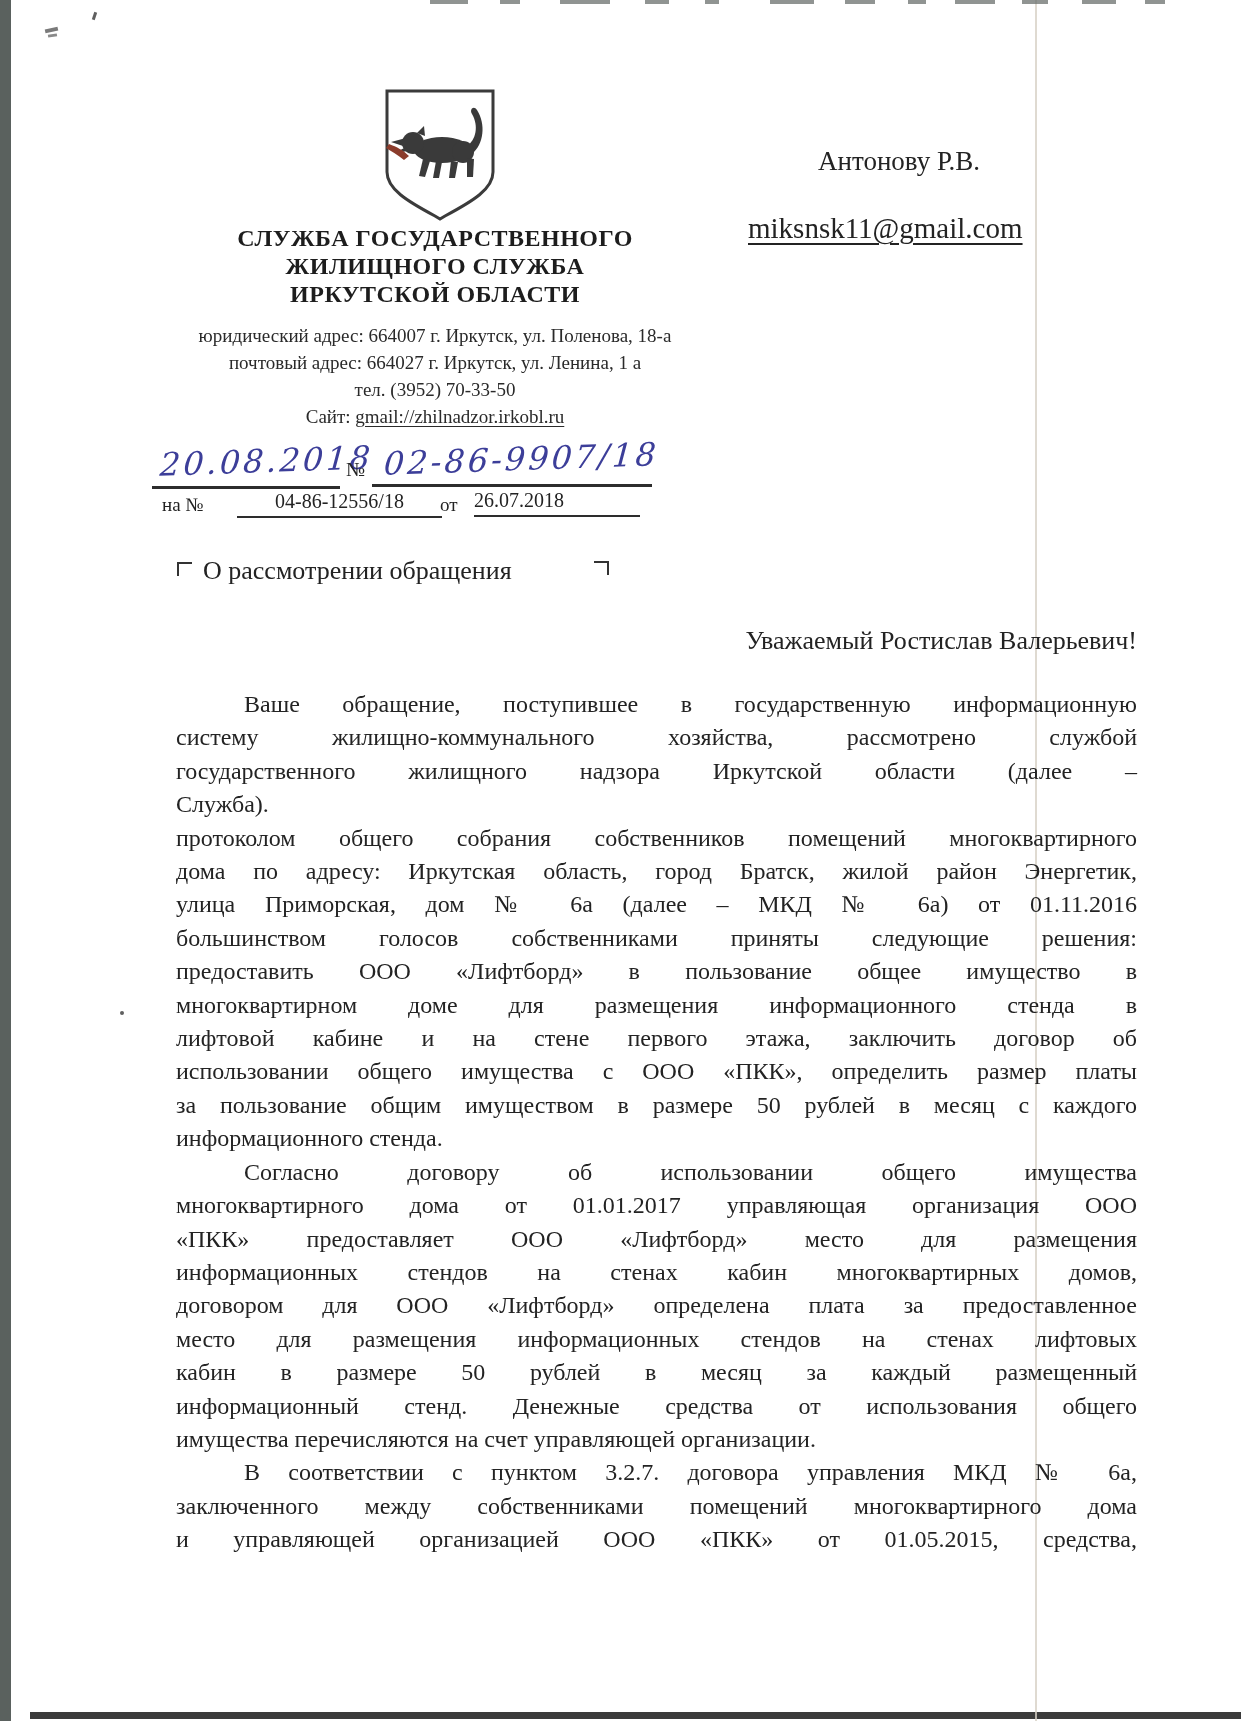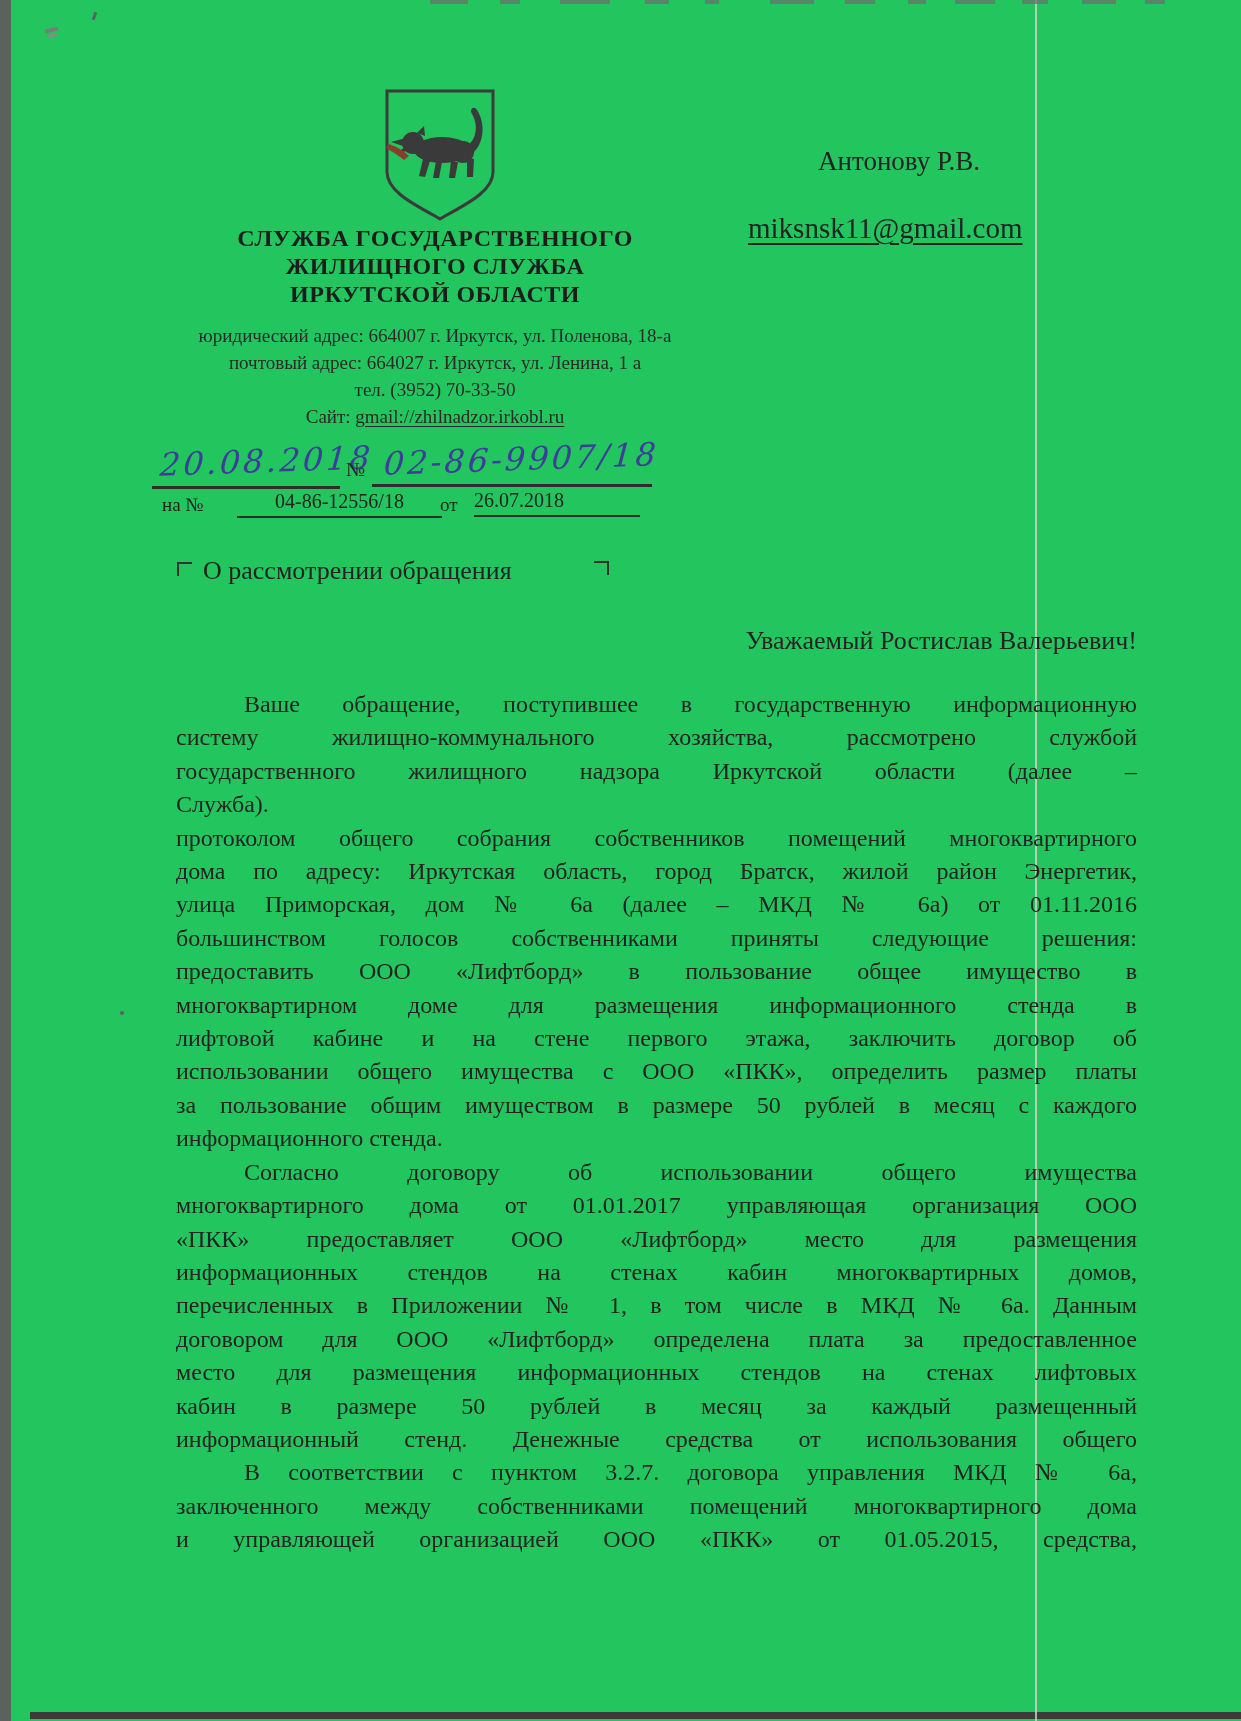--- a/index.html
+++ b/index.html
@@ -5,7 +5,7 @@
   html,body{margin:0;padding:0;background:#d9d9d9;}
   .page{
     position:relative;width:1241px;height:1721px;margin:0 auto;
-    background:#22c55e;overflow:hidden;
+    background:#ffffff;overflow:hidden;
     font-family:"Liberation Serif","DejaVu Serif",serif;color:#232323;
   }
   

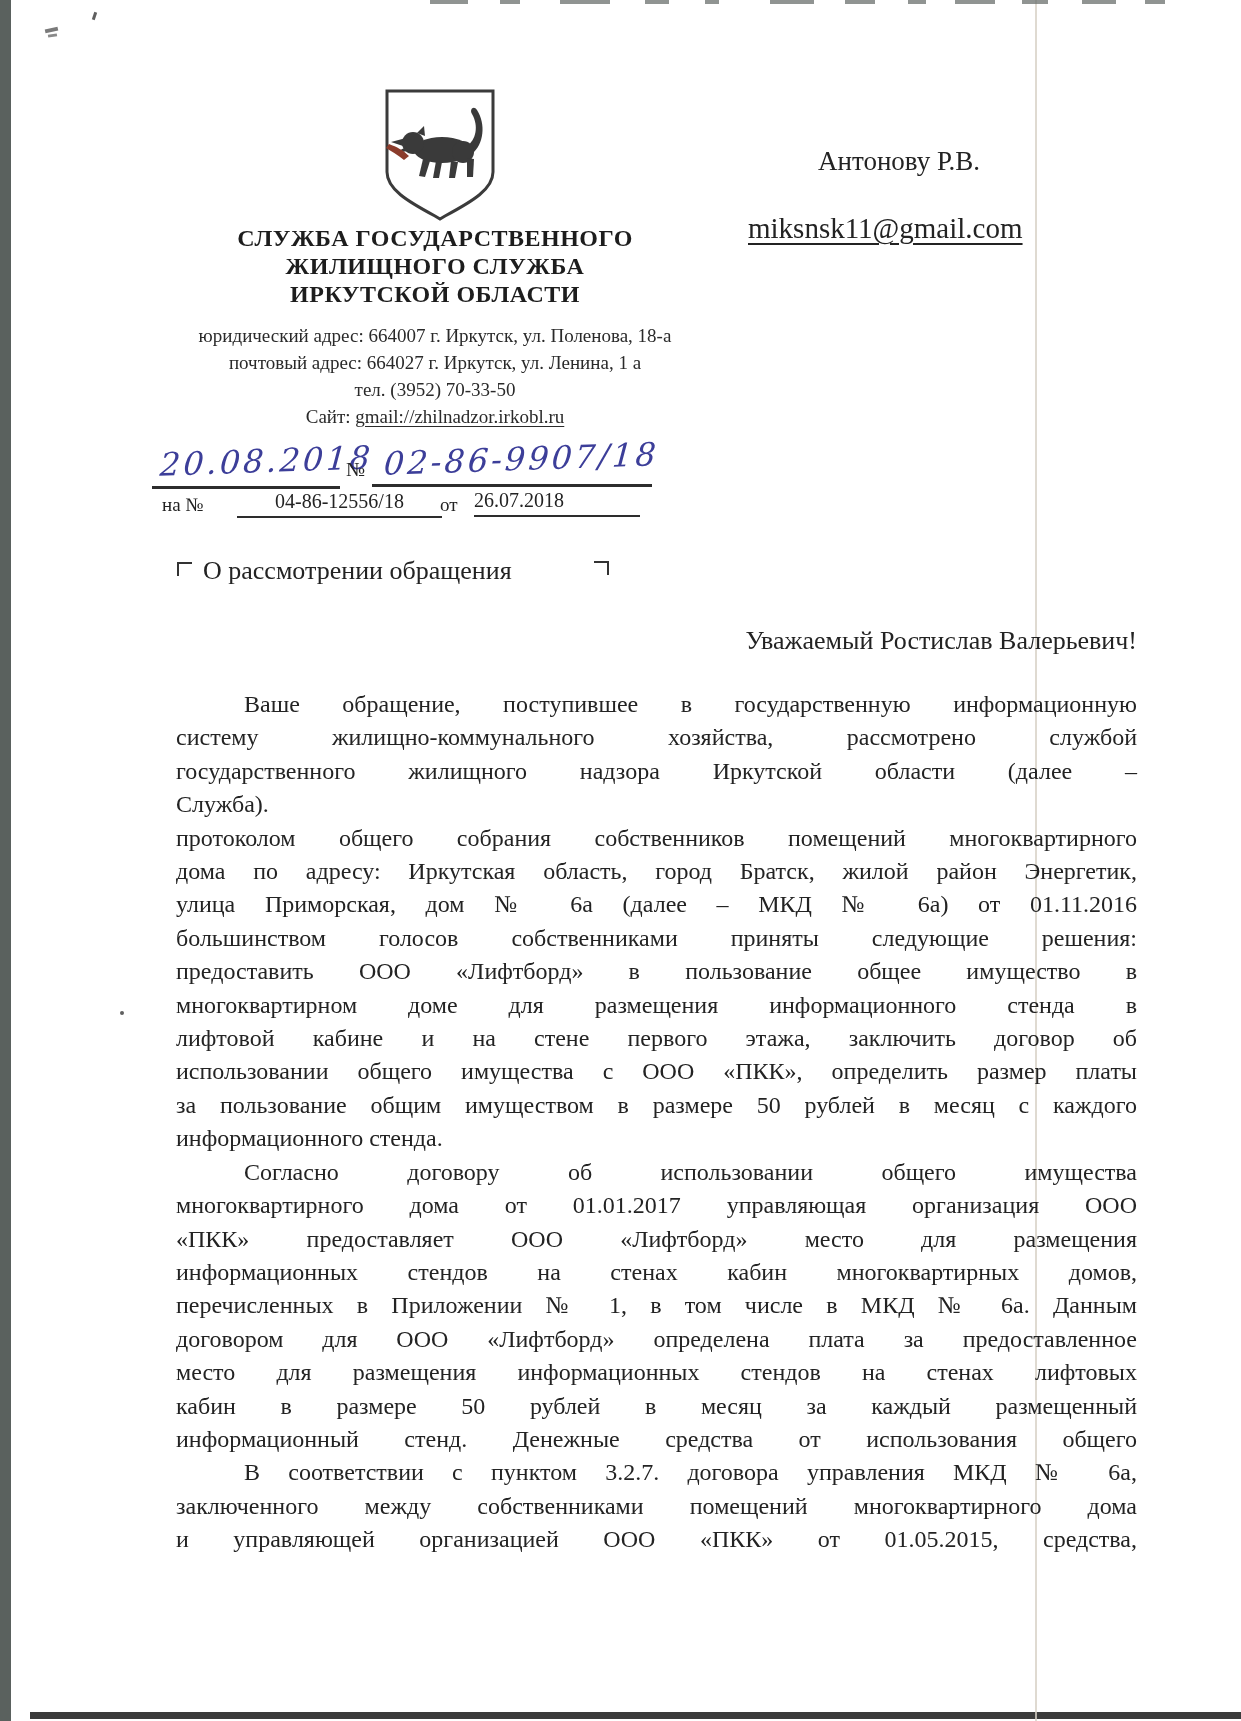--- a/index.html
+++ b/index.html
@@ -153,7 +153,6 @@
         <div class="bodyline">многоквартирного дома от 01.01.2017 управляющая организация ООО</div>
         <div class="bodyline">«ПКК» предоставляет ООО «Лифтборд» место для размещения</div>
         <div class="bodyline">информационных стендов на стенах кабин многоквартирных домов,</div>
-        <div class="bodyline">перечисленных в Приложении № 1, в том числе в МКД № 6а. Данным</div>
         <div class="bodyline">договором для ООО «Лифтборд» определена плата за предоставленное</div>
         <div class="bodyline">место для размещения информационных стендов на стенах лифтовых</div>
         <div class="bodyline">кабин в размере 50 рублей в месяц за каждый размещенный</div>

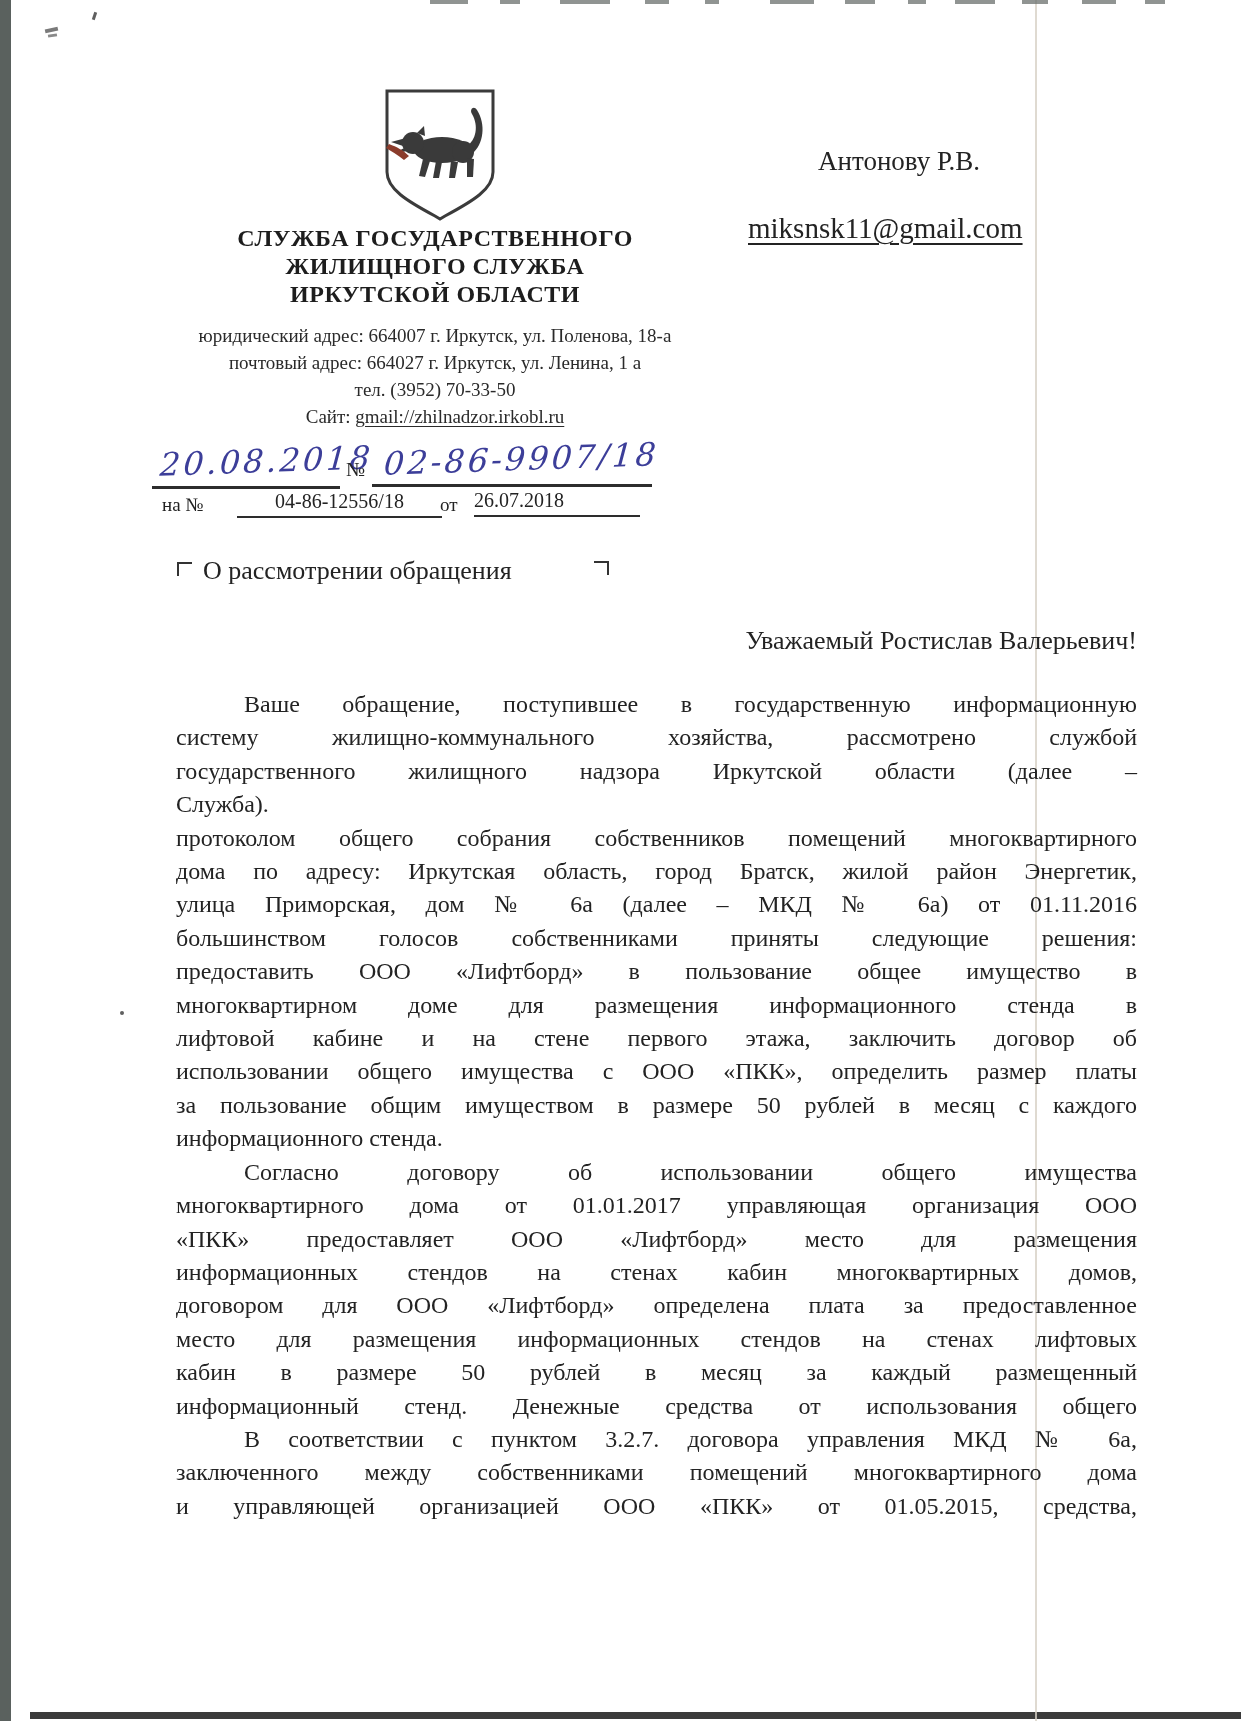--- a/index.html
+++ b/index.html
@@ -157,6 +157,7 @@
         <div class="bodyline">место для размещения информационных стендов на стенах лифтовых</div>
         <div class="bodyline">кабин в размере 50 рублей в месяц за каждый размещенный</div>
         <div class="bodyline">информационный стенд. Денежные средства от использования общего</div>
+        <div class="bodyline lastline">имущества перечисляются на счет управляющей организации.</div>
       </div>
       <div>
         <div class="bodyline indent">В соответствии с пунктом 3.2.7. договора управления МКД № 6а,</div>

